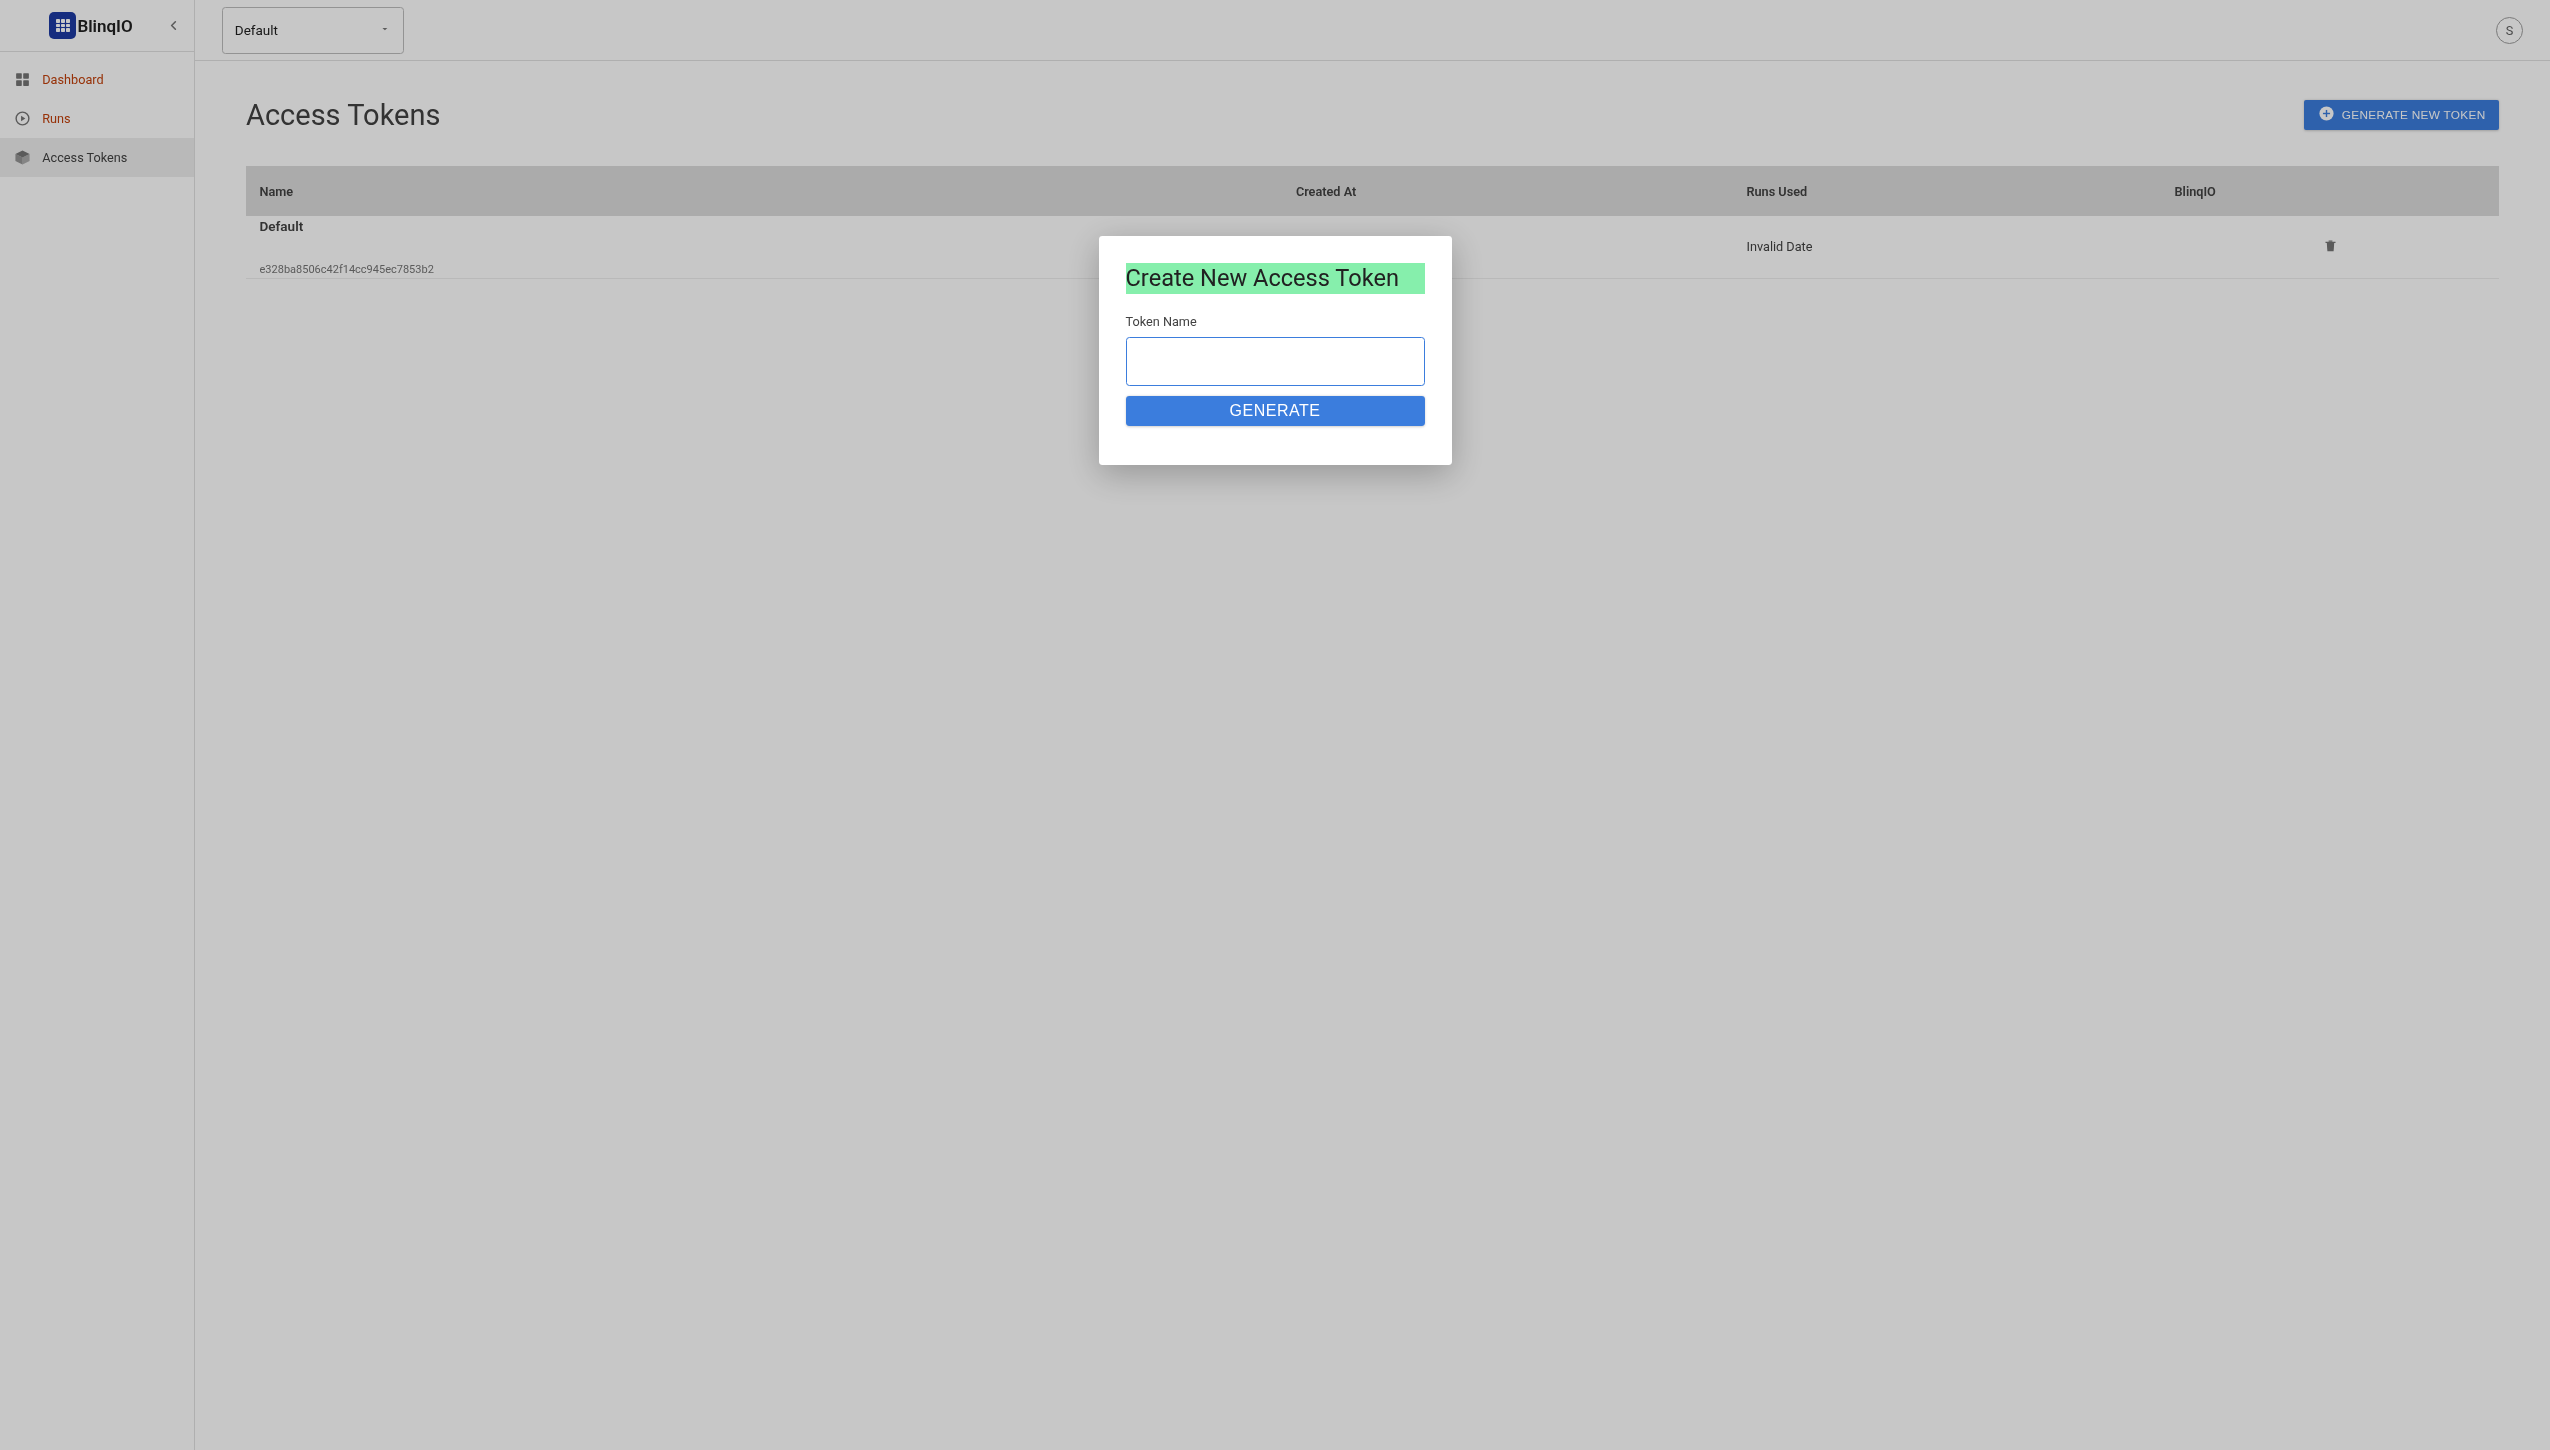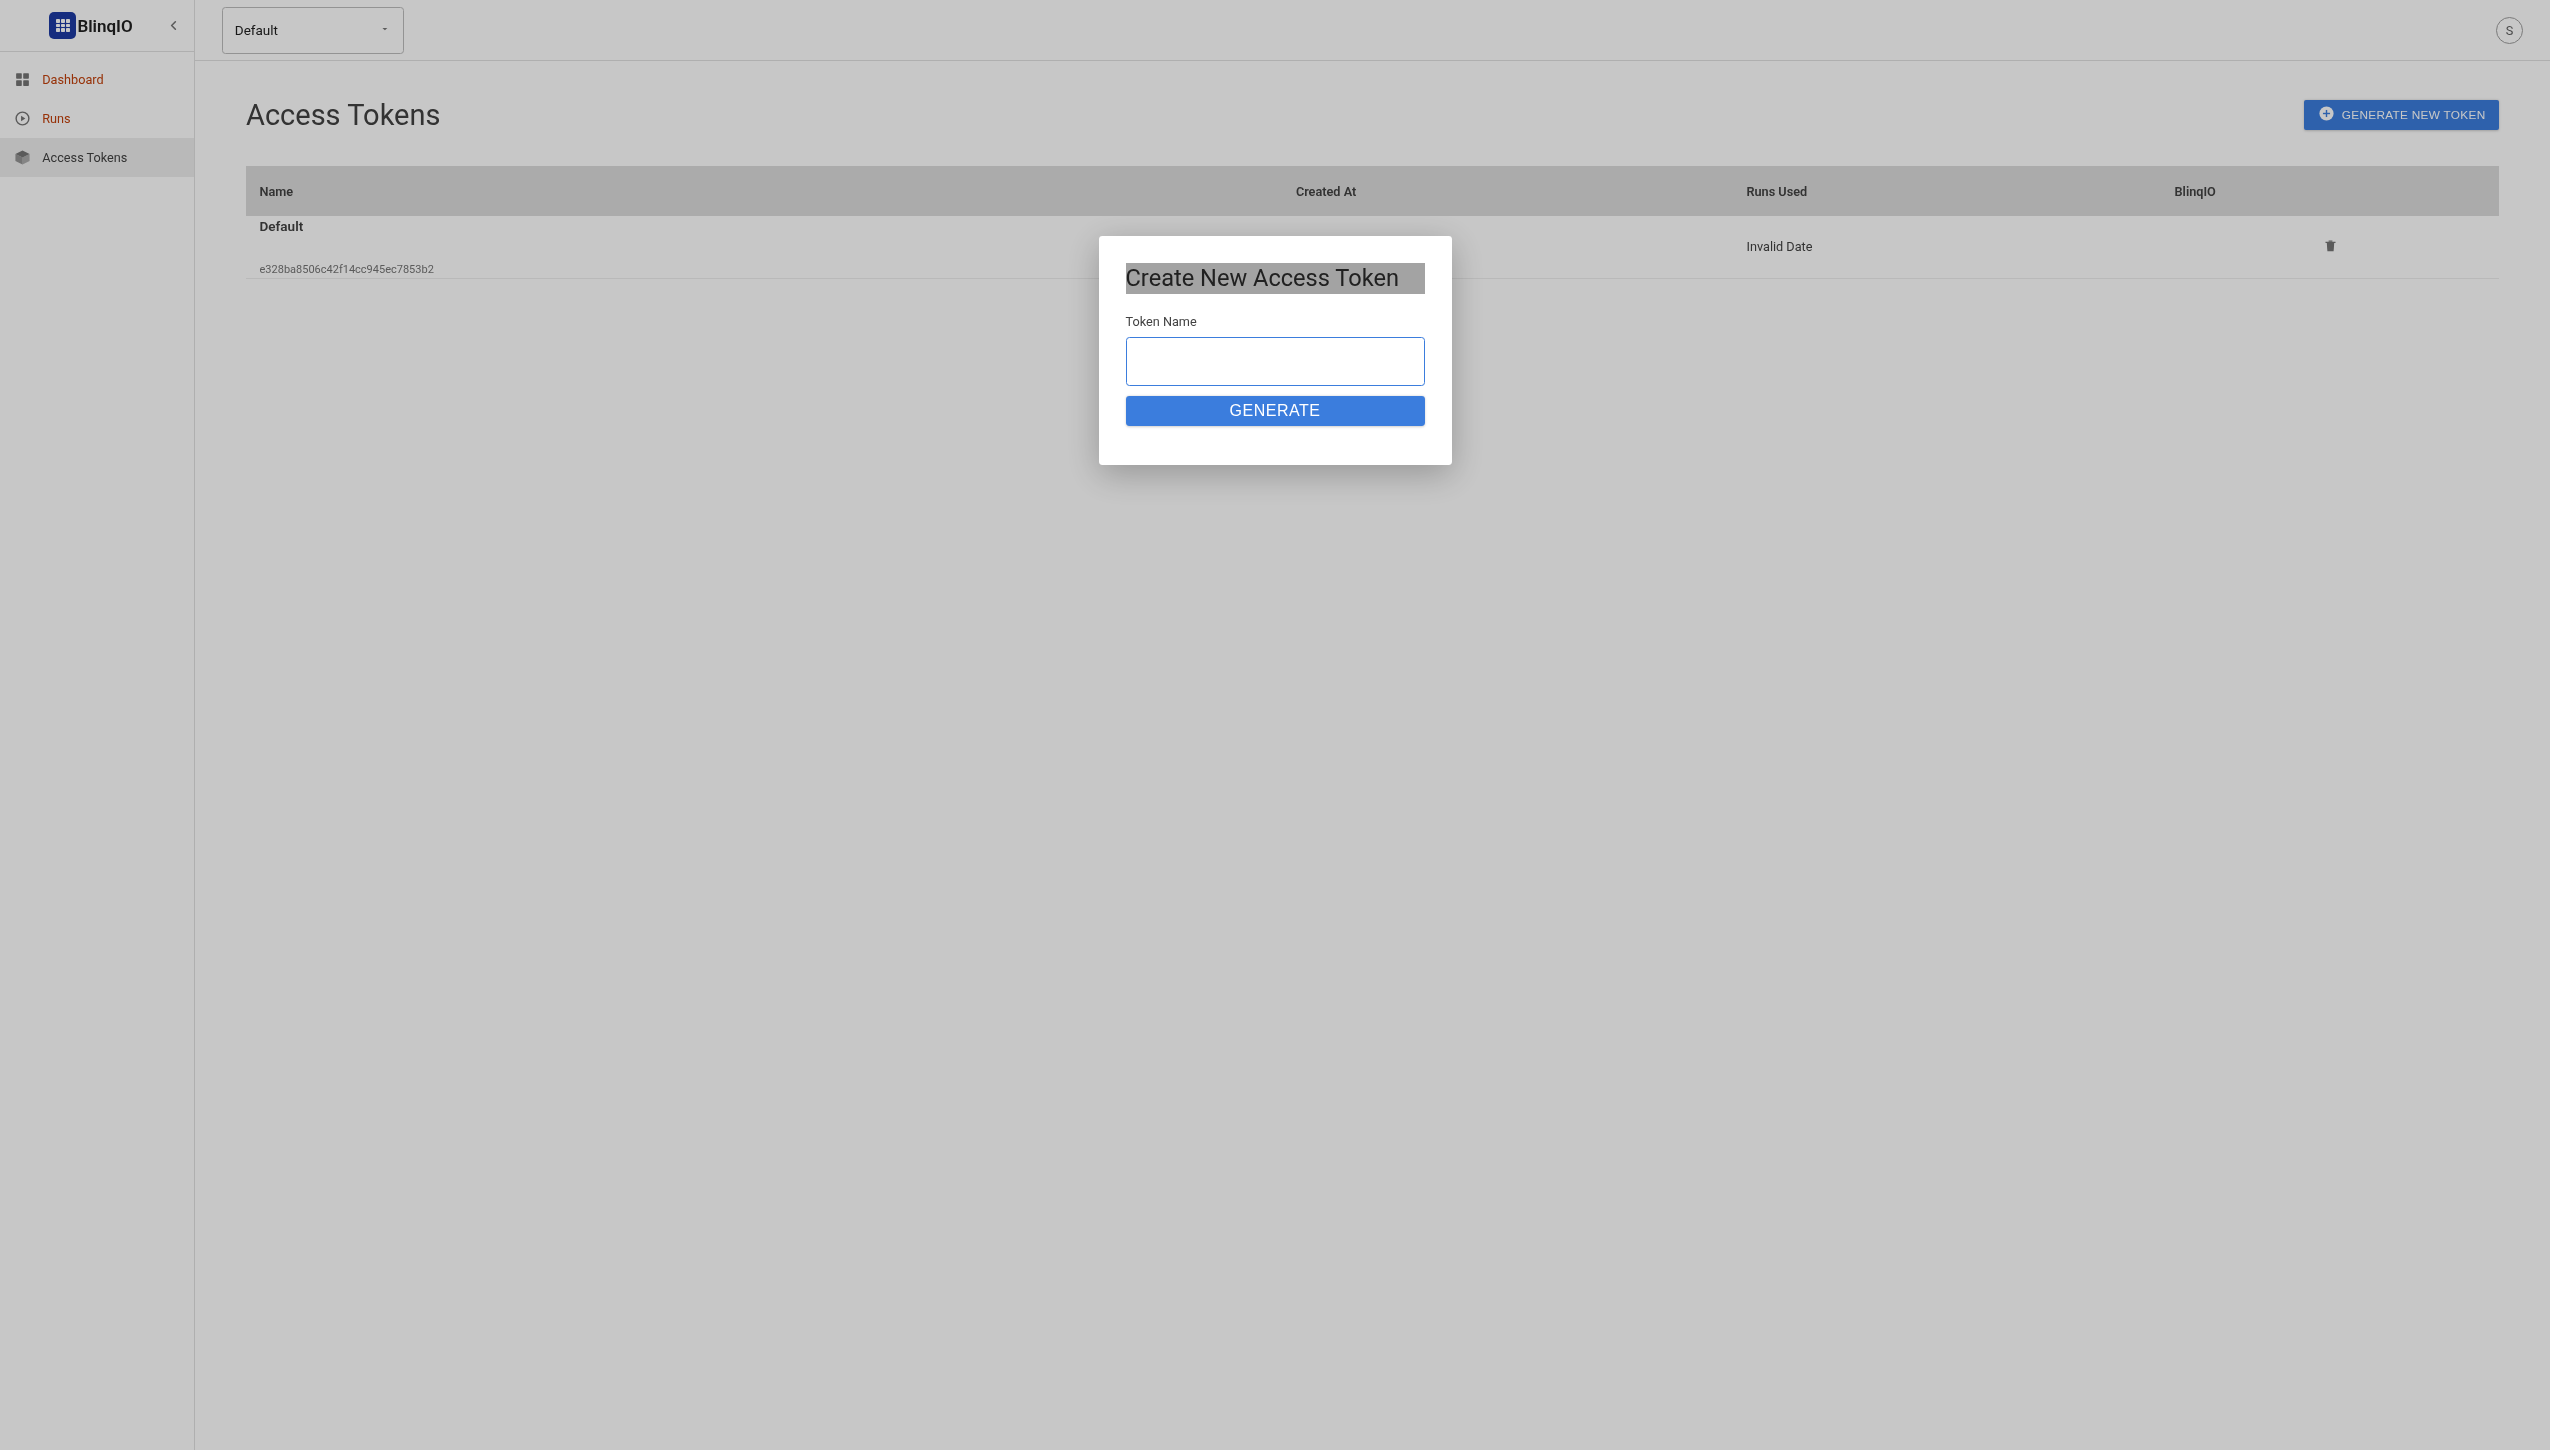--- a/index.html
+++ b/index.html
@@ -254,7 +254,7 @@
     font-size: 23.6px;
     font-weight: 400;
     color: #212121;
-    background: #a3a3a3;
+    background: #86efac;
     display: block;
     margin-bottom: 20px;
     line-height: 1.3;

